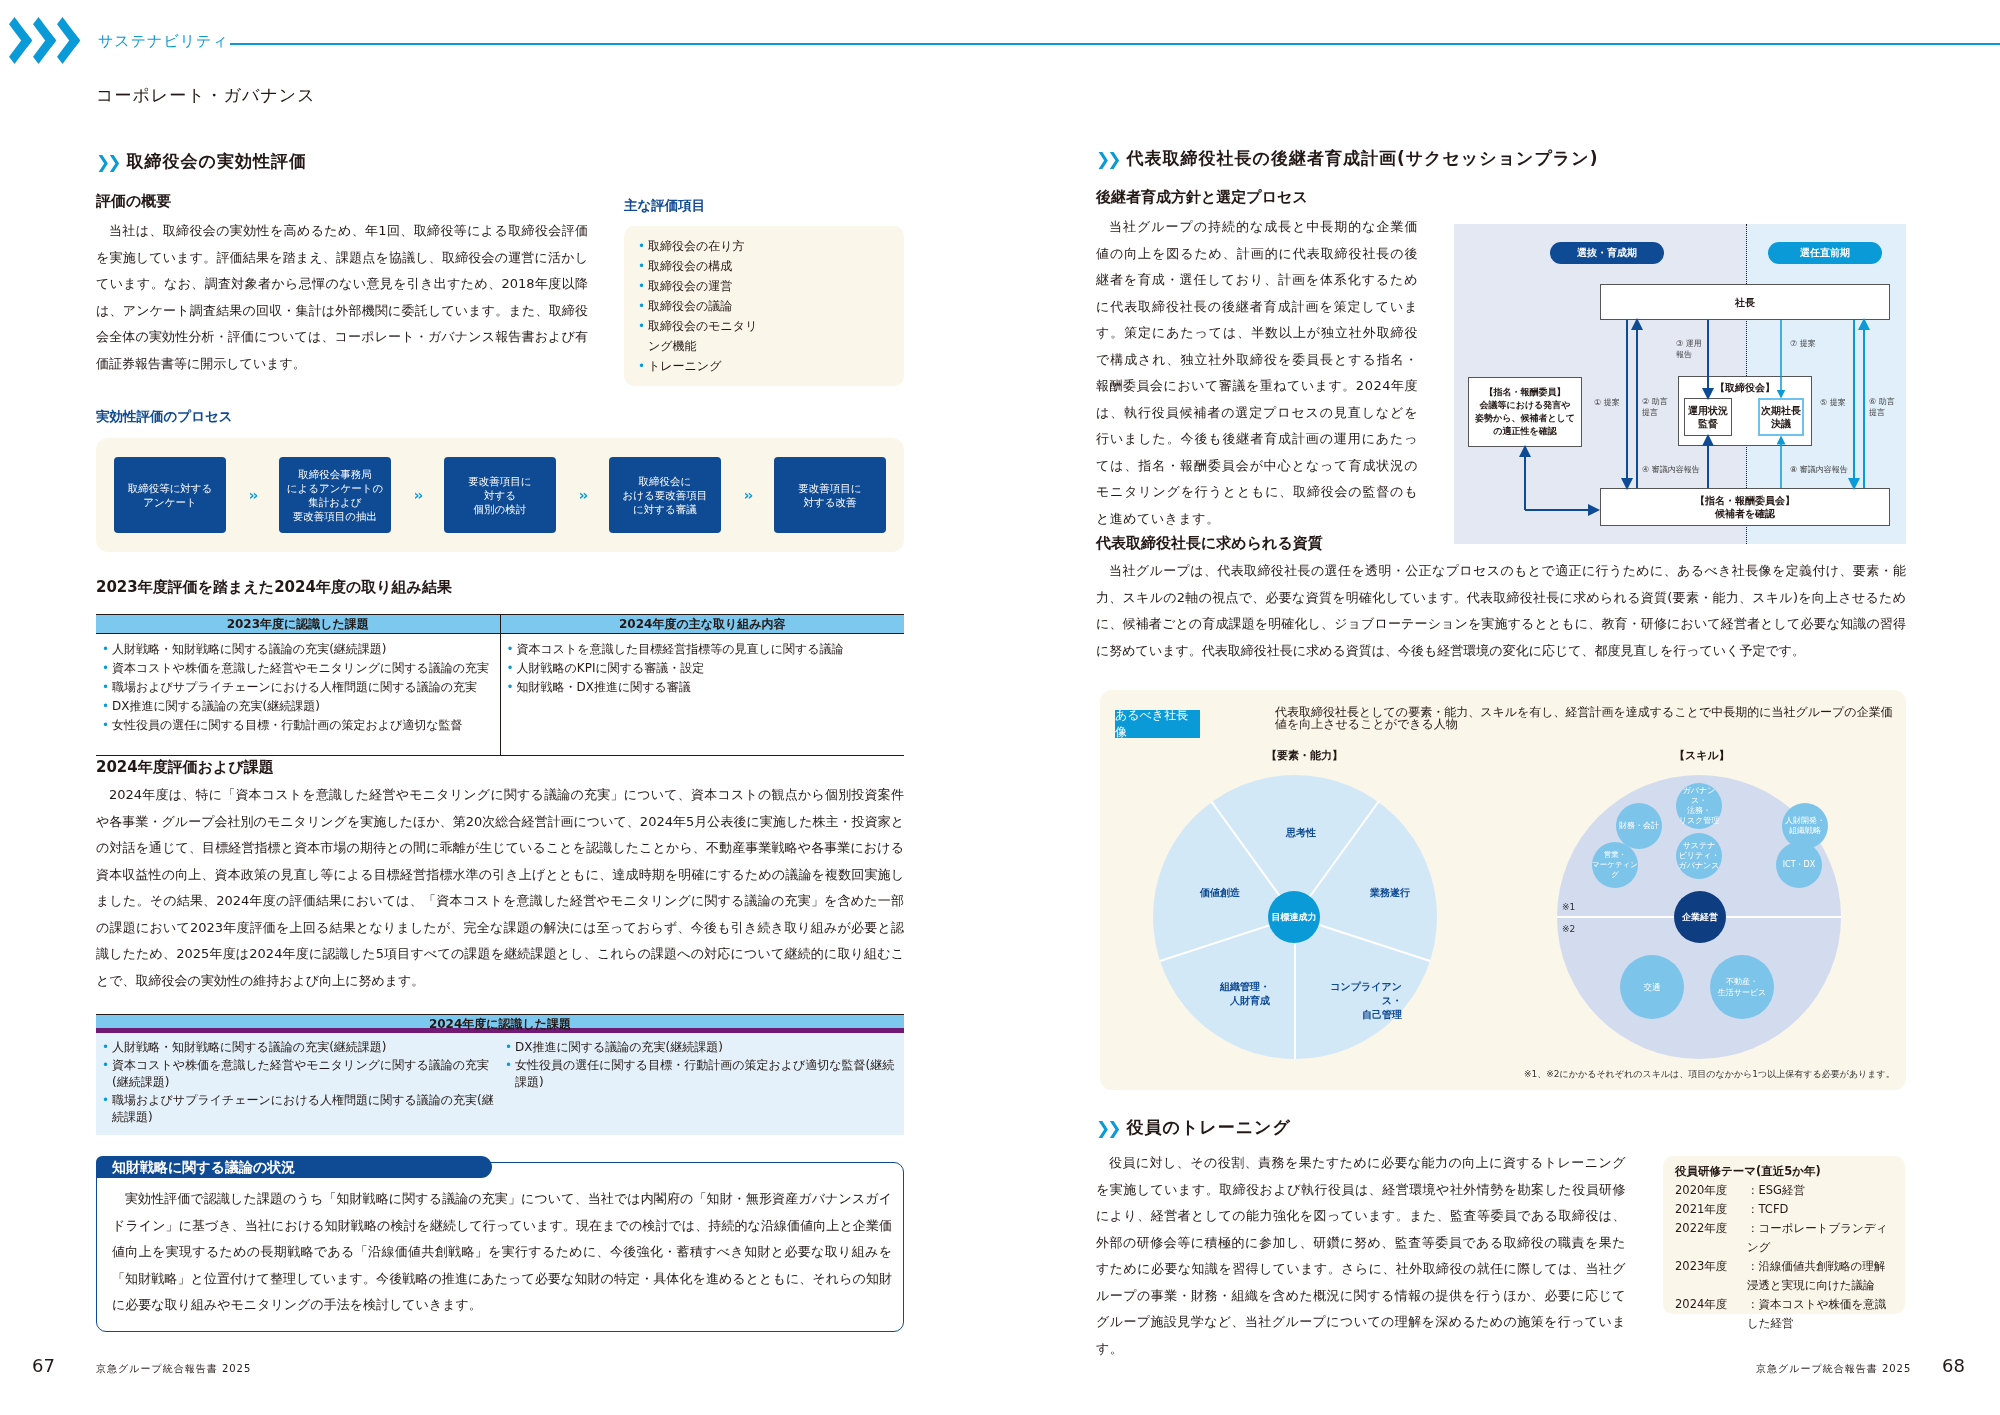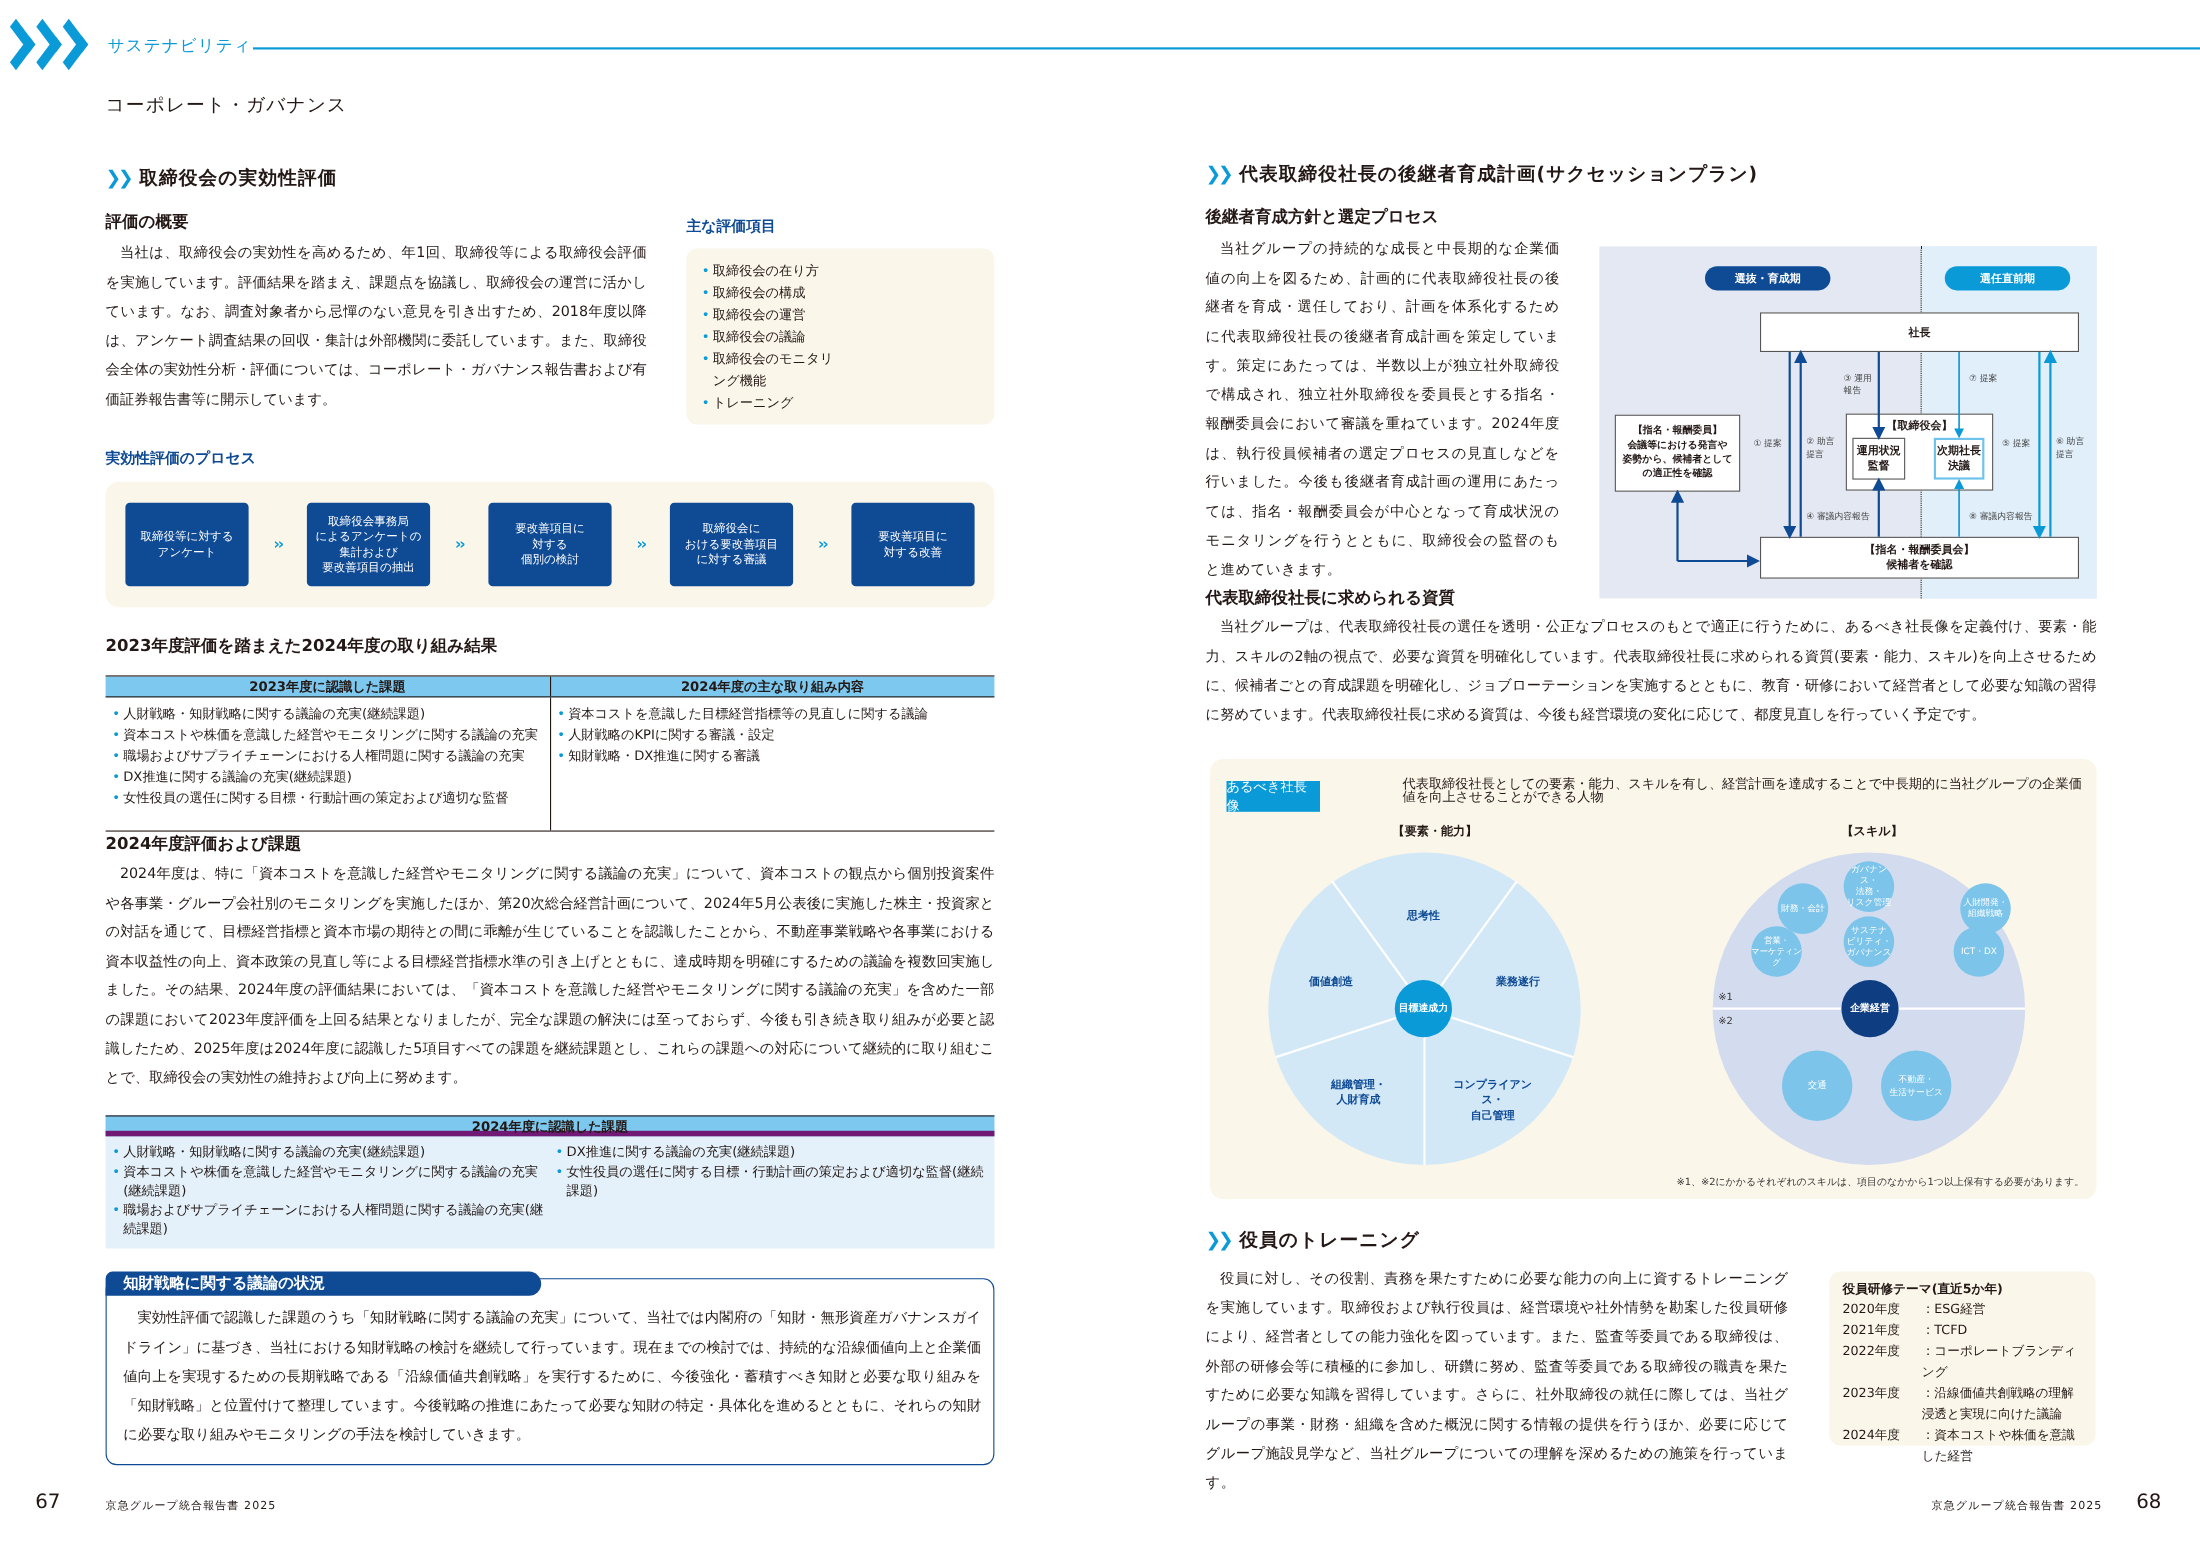--- a/index.html
+++ b/index.html
@@ -59,7 +59,7 @@
   .qual-desc { position: absolute; left: 175px; top: 16px; width: 620px; font-size: 12px; line-height: 12px; }
   .qual-h { position: absolute; font-size: 11px; font-weight: bold; }
   .circ { position: absolute; border-radius: 50%; display: flex; align-items: center; justify-content: center; text-align: center; font-size: 9px; line-height: 12px; white-space: pre-line; }
-  .wedge-label { position: absolute; font-size: 10px; color: #0f4a94; font-weight: bold; text-align: center; white-space: pre-line; line-height: 14px; }
+  .wedge-label { position: absolute; font-size: 10px; color: #0f4a94; font-weight: bold; text-align: right; white-space: pre-line; line-height: 14px; }
   .note { position: absolute; font-size: 9px; color: #333; }
   
   .train-box { left: 1663px; top: 1156px; width: 242px; height: 158px; background: #faf6ea; border-radius: 10px; padding: 8px 12px; font-size: 11.5px; }

